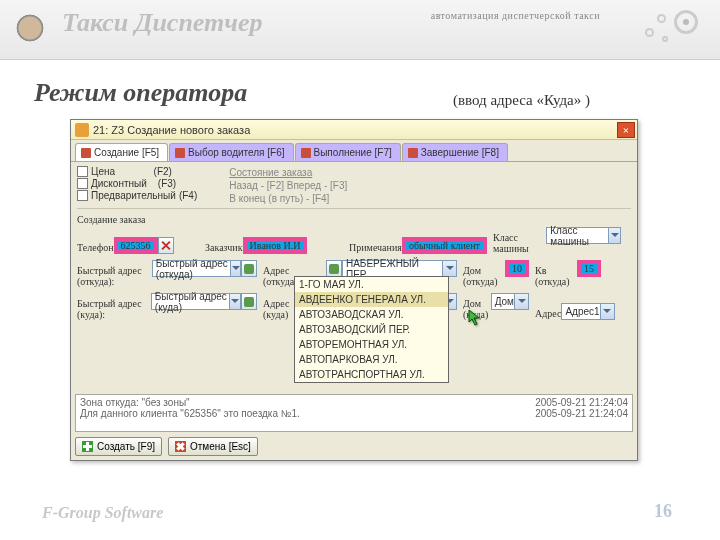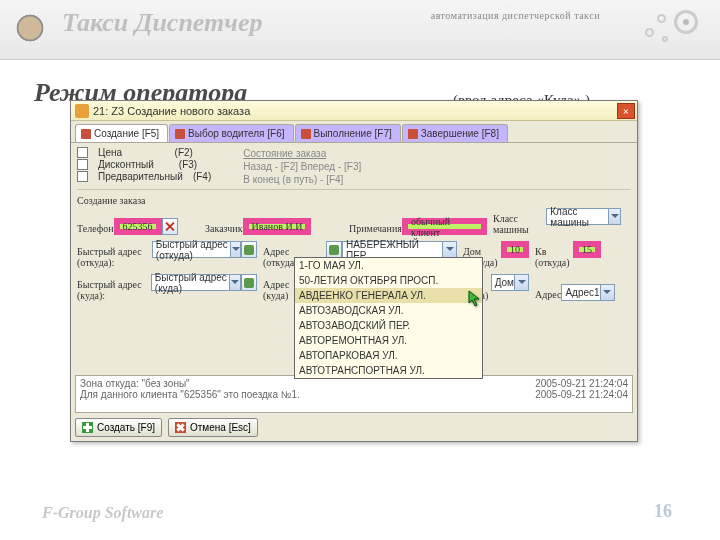--- a/index.html
+++ b/index.html
@@ -14,7 +14,7 @@
 .deco .sm{position:absolute;width:9px;height:9px;border:2px solid #ccc;border-radius:50%}
 .slide-title{font:italic bold 26px Georgia,serif;color:#4a4a4a;margin:18px 0 8px 34px}
 .slide-sub{position:absolute;right:130px;top:92px;font:15px 'Times New Roman',serif;color:#333}
-.win{position:absolute;left:70px;top:100px;width:568px;height:342px;border:1px solid #7a7a7a;box-shadow:2px 2px 4px rgba(0,0,0,.25);background:#ece9d8}
+.win{position:absolute;left:70px;top:119px;width:568px;height:342px;border:1px solid #7a7a7a;box-shadow:2px 2px 4px rgba(0,0,0,.25);background:#ece9d8}
 .titlebar{height:20px;background:linear-gradient(#fefcdc,#f3eec0);display:flex;align-items:center;font:11px Tahoma;color:#333;border-bottom:1px solid #c8c090}
 .ticon{width:14px;height:14px;margin:0 4px;background:#e8a03a;border-radius:2px;display:inline-block}
 .tclose{margin-left:auto;width:18px;height:16px;background:#d9532c;color:#fff;text-align:center;font:bold 11px/15px Tahoma;border:1px solid #a03018;margin-right:2px}

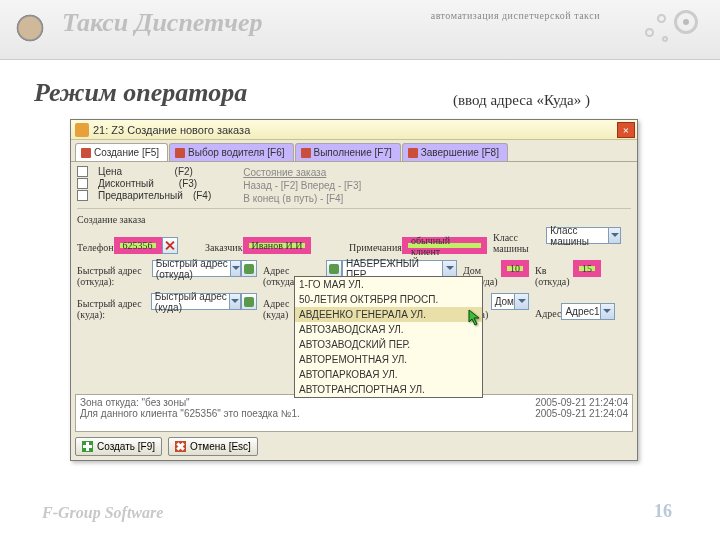--- a/index.html
+++ b/index.html
@@ -25,7 +25,7 @@
 .body{background:#ece9d8;padding:4px 6px;font:10px Tahoma;color:#333}
 .optrow{display:flex;gap:4px;align-items:flex-start;border-bottom:1px solid #c8c4b2;padding-bottom:3px;margin-bottom:3px}
 .optcol{display:flex;flex-direction:column;gap:1px}
-.chk{font:10px Tahoma;display:flex;align-items:center;gap:10px}
+.chk{font:10px Tahoma;display:flex;align-items:center;gap:3px}
 .chk .box{width:11px;height:11px;border:1px solid #7a7a7a;background:#fff}
 .statcol{margin-left:28px;color:#888;font:10px Tahoma}
 .statcol div{line-height:13px}

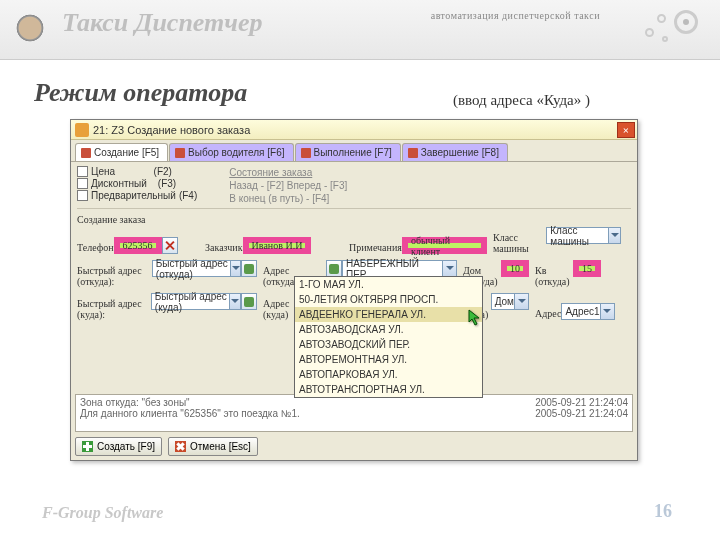--- a/index.html
+++ b/index.html
@@ -33,7 +33,7 @@
 .lbl{font:10px Tahoma;color:#333;margin-top:5px}
 .row{display:flex;gap:6px;align-items:flex-end;margin-top:2px}
 .fld{display:flex;flex-direction:row}
-.inp{height:17px;border:6px solid #ec4899;background:#bef264;font:10px Tahoma;padding:1px 3px;display:flex;align-items:center}
+.inp{height:17px;border:4px solid #ec4899;background:#0ea5e9;font:10px Tahoma;padding:1px 3px;display:flex;align-items:center}
 .inpbtn{width:16px;height:17px;border:1px solid #7f9db9;background:linear-gradient(#fff,#d8e4f0);display:inline-flex;align-items:center;justify-content:center}
 .gicon{width:10px;height:10px;background:#5a9a4a;border-radius:2px}
 .xicon{width:11px;height:11px;position:relative}

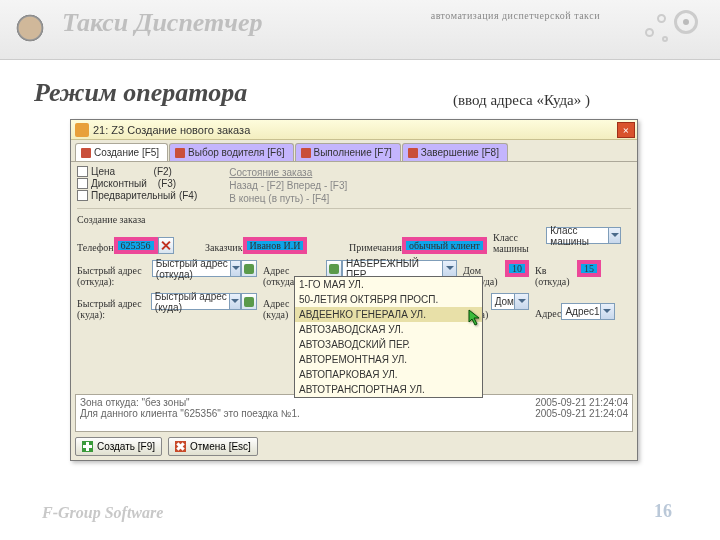--- a/index.html
+++ b/index.html
@@ -42,7 +42,7 @@
 .ddarrow{width:14px;height:15px;background:linear-gradient(#e8f0fb,#c8d8ec);border-left:1px solid #7f9db9;display:flex;align-items:center;justify-content:center;margin-left:auto}
 .ddarrow::after{content:"";border:4px solid transparent;border-top-color:#4a6a8a;margin-top:3px}
 .sel{display:flex;border:1px solid #7f9db9;background:#fff;height:17px;align-items:center;padding-left:3px;font:10px Tahoma}
-.dropdown{position:absolute;left:223px;top:156px;width:189px;background:#fffce8;border:1px solid #666;font:10px Tahoma;z-index:10}
+.dropdown{position:absolute;left:223px;top:156px;width:155px;background:#fffce8;border:1px solid #666;font:10px Tahoma;z-index:10}
 .dropdown .opt{padding:1px 4px;line-height:13px;white-space:nowrap;overflow:hidden}
 .dropdown .opt.hl{background:#e8e0a8}
 .cursor{position:absolute;left:396px;top:188px;width:18px;height:18px;z-index:20}

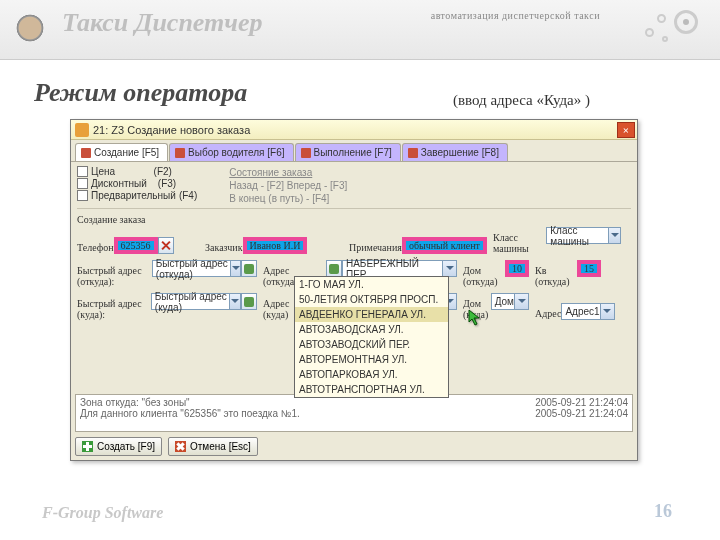--- a/index.html
+++ b/index.html
@@ -229,7 +229,6 @@
 
     <div class="dropdown">
       <div class="opt">1-ГО МАЯ УЛ.</div>
-      <div class="opt">50-ЛЕТИЯ ОКТЯБРЯ ПРОСП.</div>
       <div class="opt hl">АВДЕЕНКО ГЕНЕРАЛА УЛ.</div>
       <div class="opt">АВТОЗАВОДСКАЯ УЛ.</div>
       <div class="opt">АВТОЗАВОДСКИЙ ПЕР.</div>

